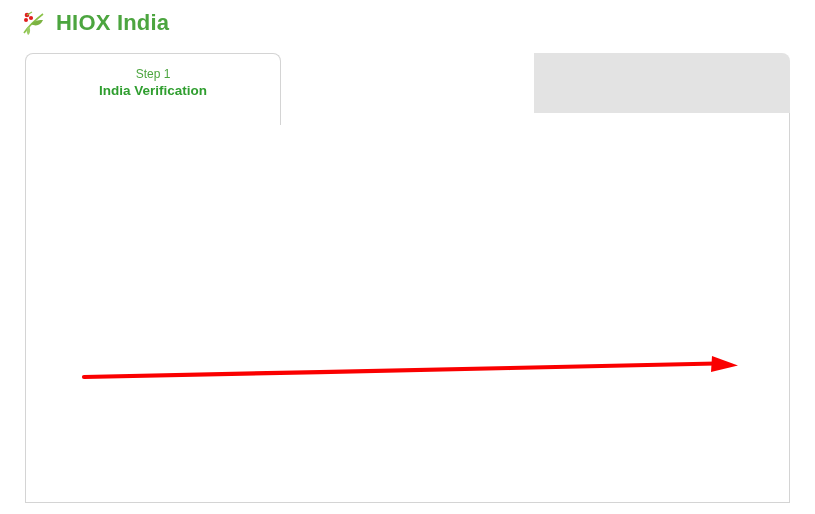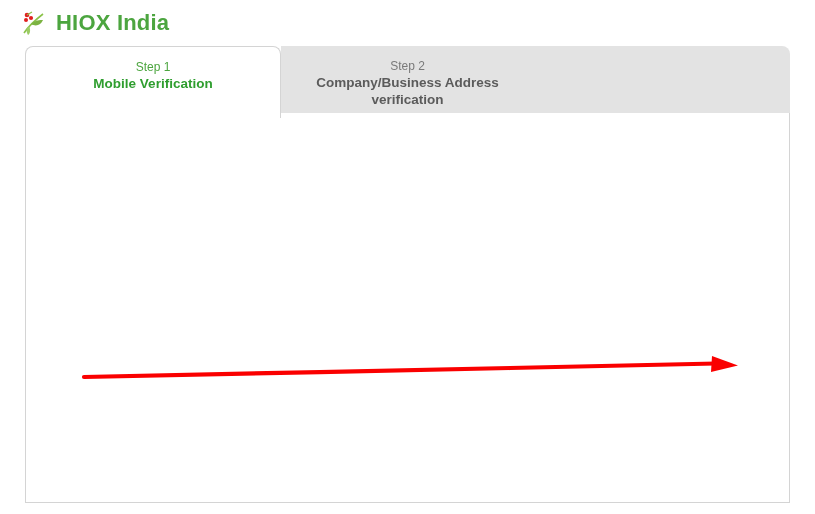--- a/index.html
+++ b/index.html
@@ -62,7 +62,7 @@
 
   .tab {
     position: absolute;
-    top: 0;
+    top: 7px;
     box-sizing: border-box;
     text-align: center;
     padding-top: 12px;

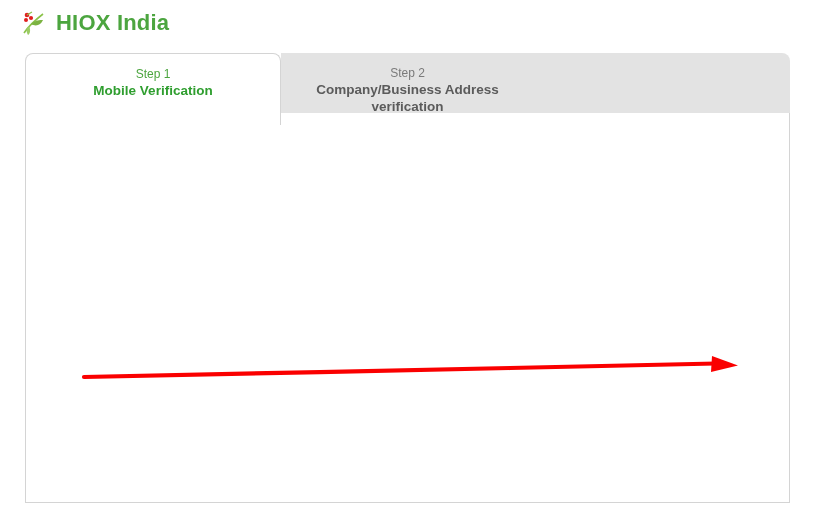--- a/index.html
+++ b/index.html
@@ -265,10 +265,6 @@
       <div class="tab-name">Mobile Verification</div>
     </div>
 
-    <div class="tab tab-2">
-      <div class="tab-step">Step 2</div>
-      <div class="tab-name">Company/Business Address verification</div>
-    </div>
 
     <div class="tab tab-3">
     </div>

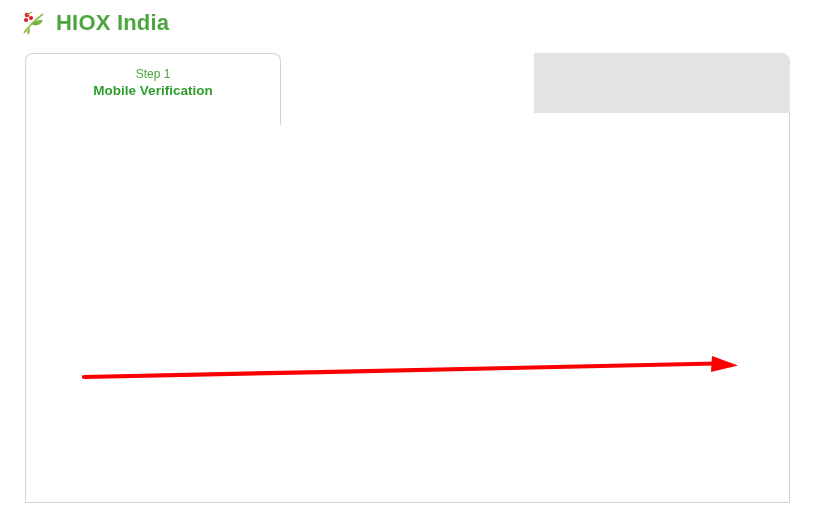--- a/index.html
+++ b/index.html
@@ -262,7 +262,7 @@
 
     <div class="tab tab-1">
       <div class="tab-step">Step 1</div>
-      <div class="tab-name">Mobile Verification</div>
+      <div class="tab-name">India Verification</div>
     </div>
 
 

